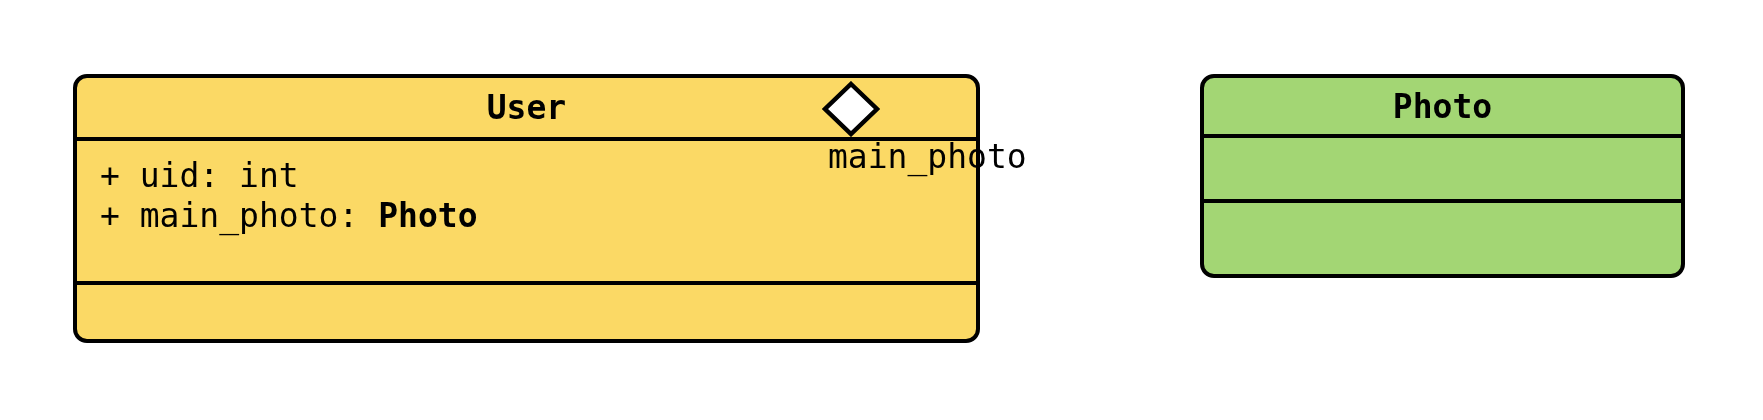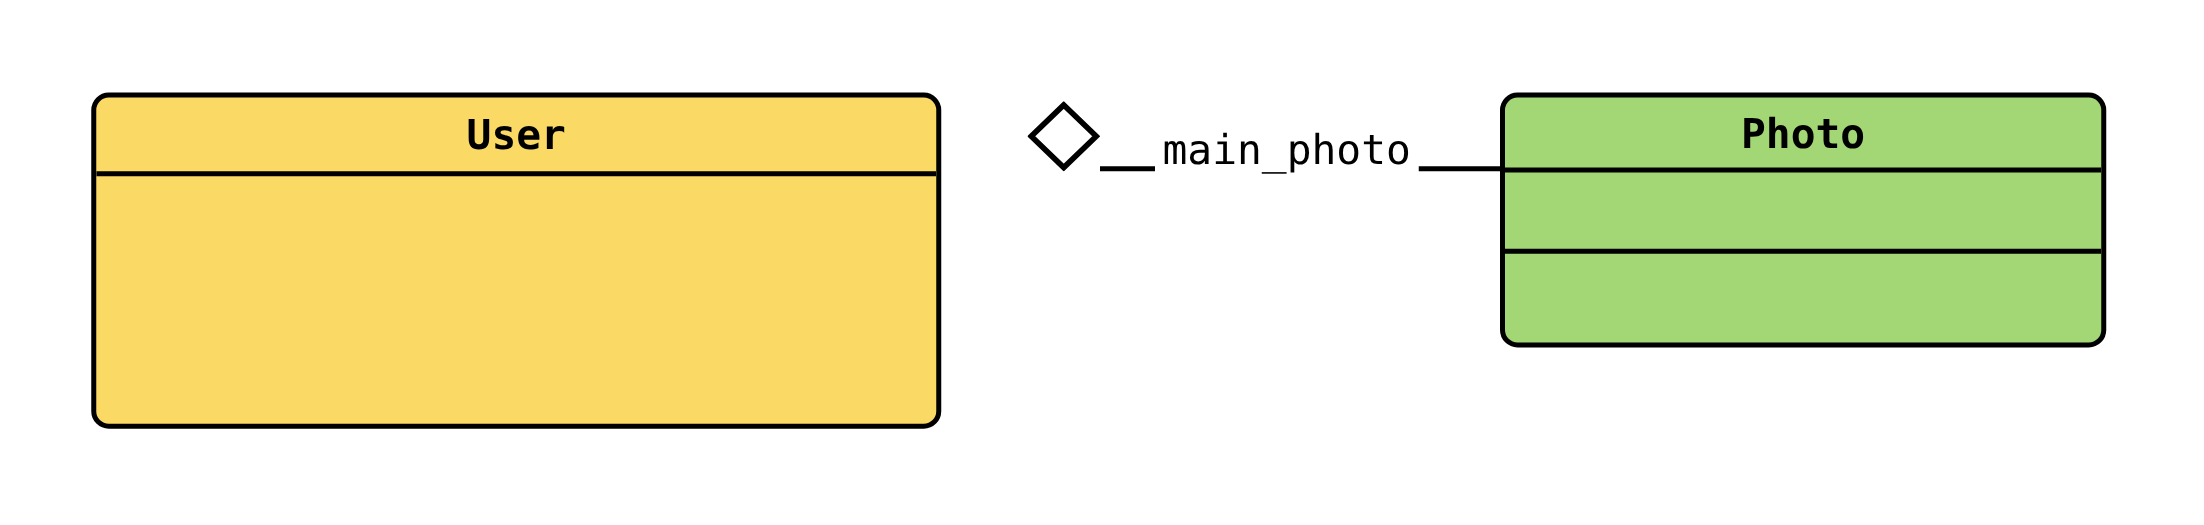--- a/index.html
+++ b/index.html
@@ -27,7 +27,7 @@
     flex-direction: column;
     overflow: hidden;
   }
-  .user-box  { left: 73px;   top: 74px; width: 680px; height: 269px; }
+  .user-box  { left: 73px;   top: 74px; width: 907px; height: 269px; }
   .photo-box { left: 1200px; top: 74px; width: 485px; height: 204px; }
 
   .class-title {

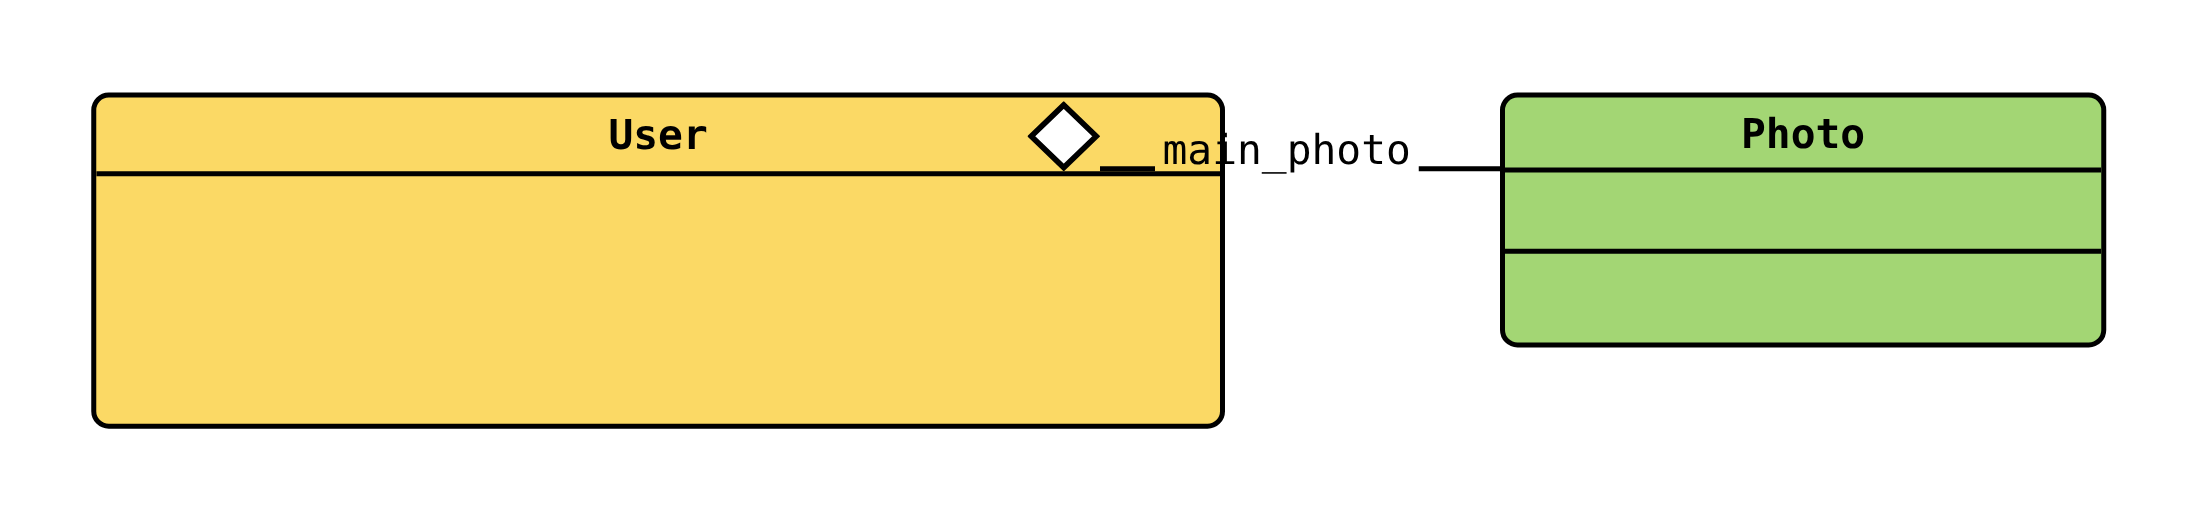--- a/index.html
+++ b/index.html
@@ -89,6 +89,10 @@
 
   <div class="class-box user-box" style="background: rgb(251, 217, 101);">
     <div class="class-title">User</div>
+    <div class="class-attrs">
+      <div>+ uid: int</div>
+      <div><span>+ main_photo: </span><span class="type-bold">Photo</span></div>
+    </div>
   </div>
 
   <div class="connector">

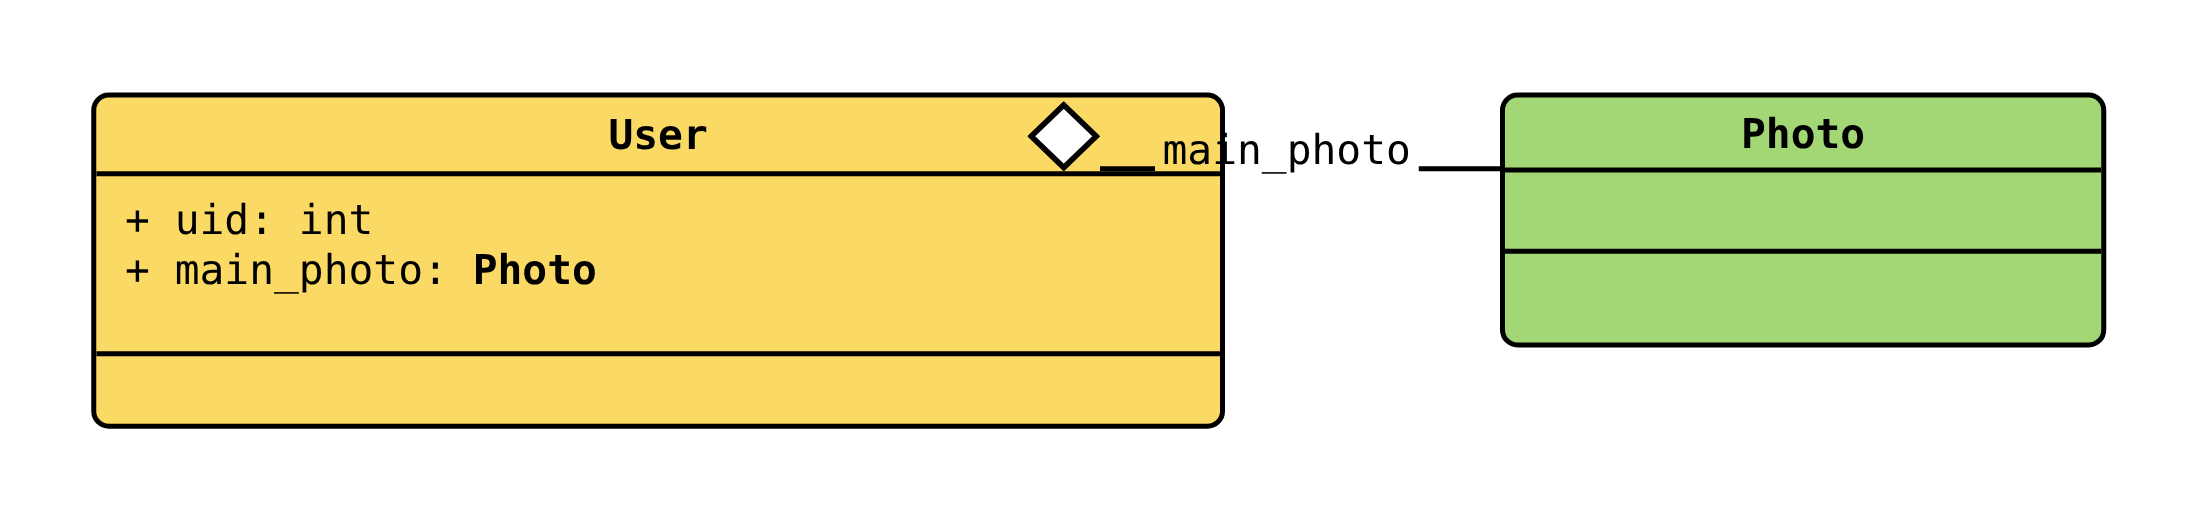--- a/index.html
+++ b/index.html
@@ -69,7 +69,8 @@
     width: 382px;
     height: 56px;
     display: flex;
-    align-items: flex-end;
+    align-items: flex-start;
+    flex-direction: column;
   }
   .diamond-svg { flex: none; display: block; }
   .edge-stub-a { flex: none; width: 44px; height: 4px; background: #000000; }

